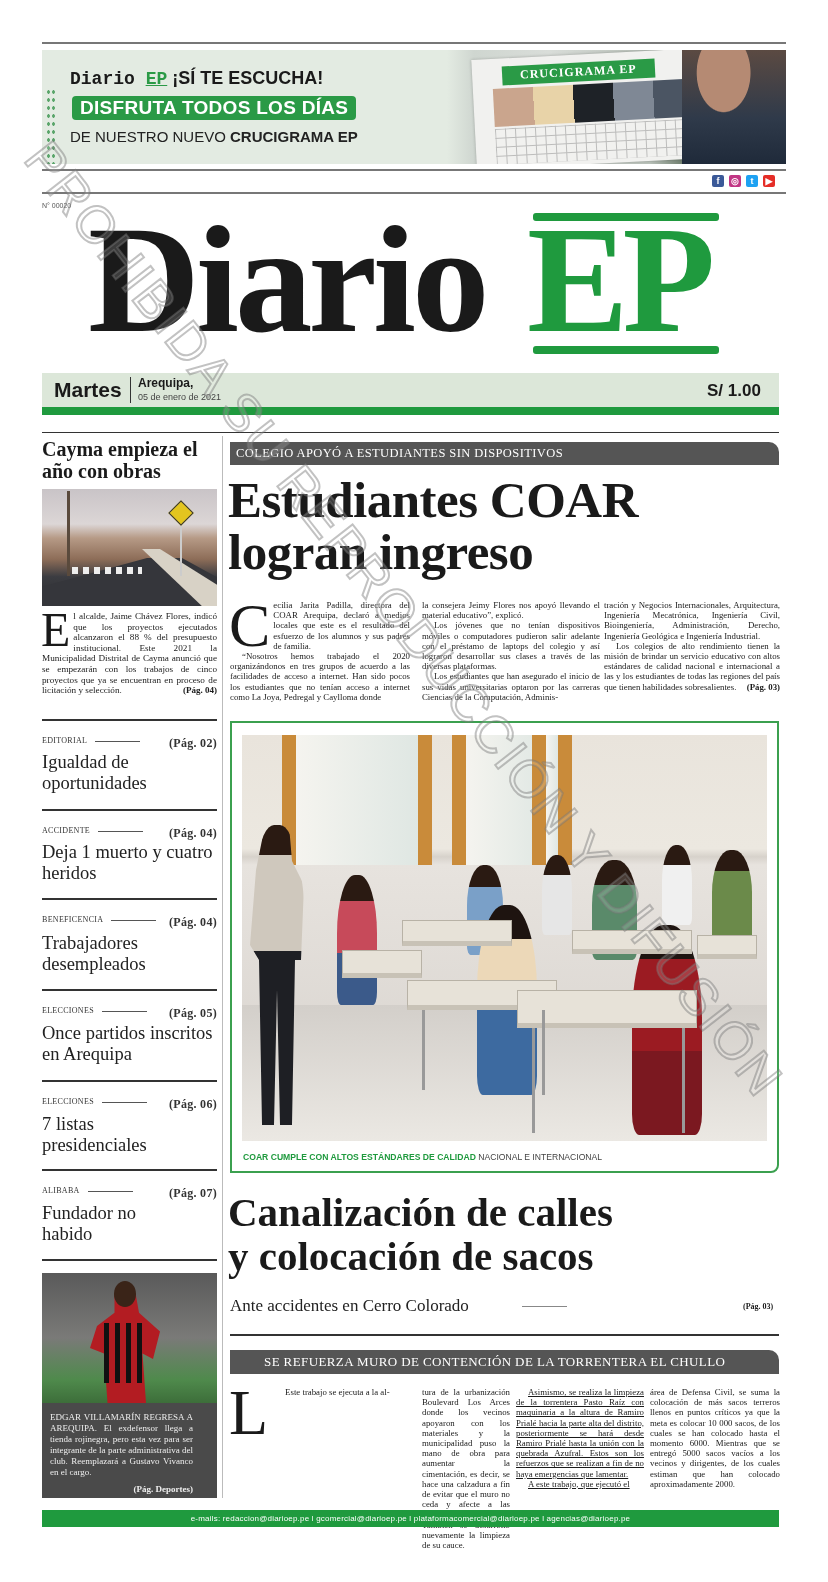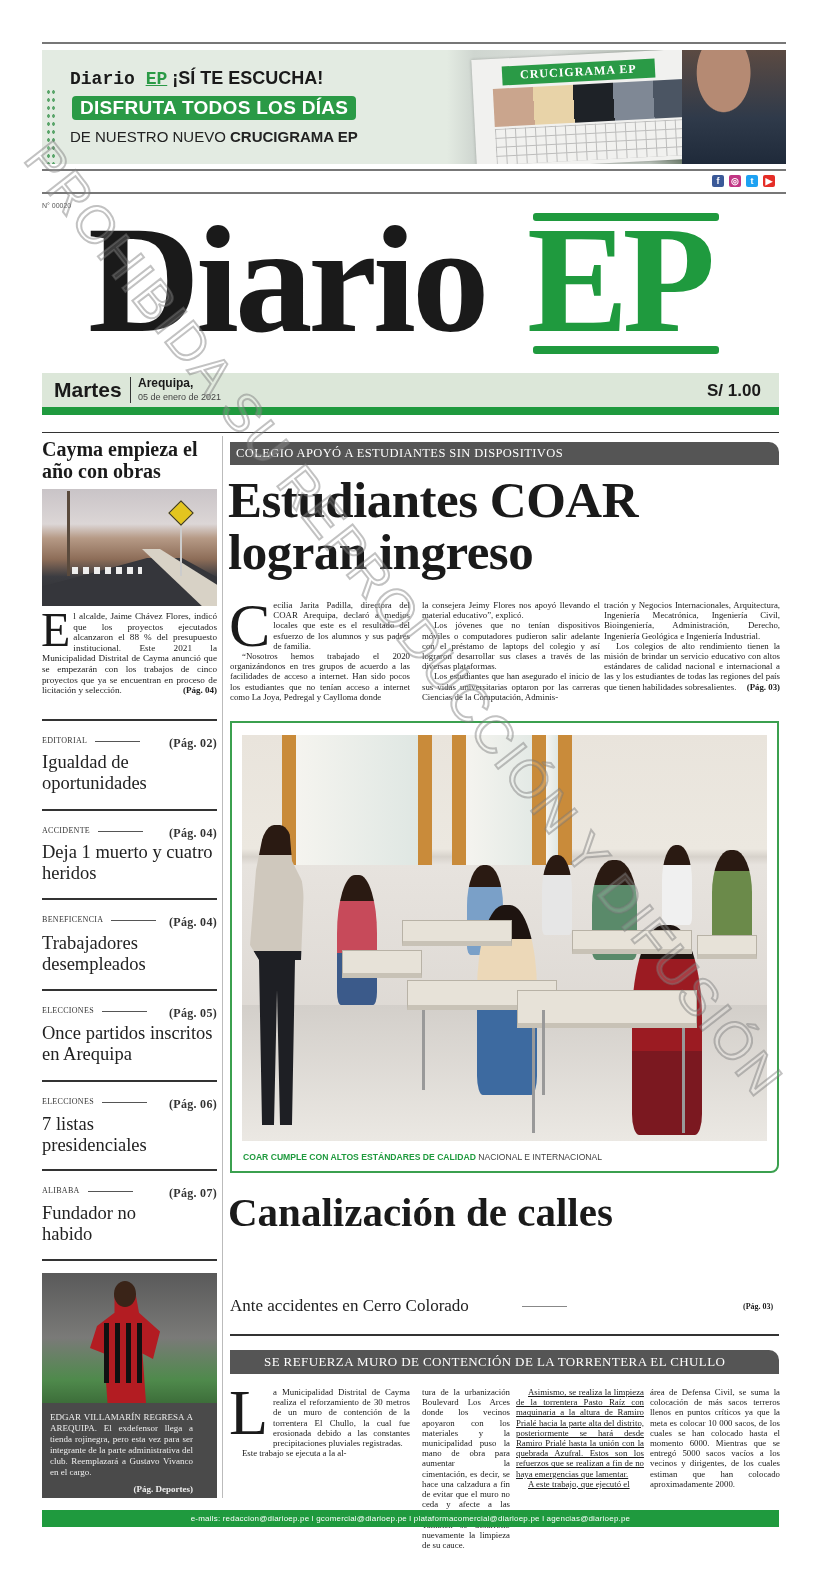--- a/index.html
+++ b/index.html
@@ -288,6 +288,7 @@
 
 <div id="head2" class="abs">
   <div>Canalización de calles</div>
+  <div>y colocación de sacos</div>
 </div>
 <div id="sub2" class="abs">Ante accidentes en Cerro Colorado</div>
 <div id="sub2-dash" class="abs"></div>

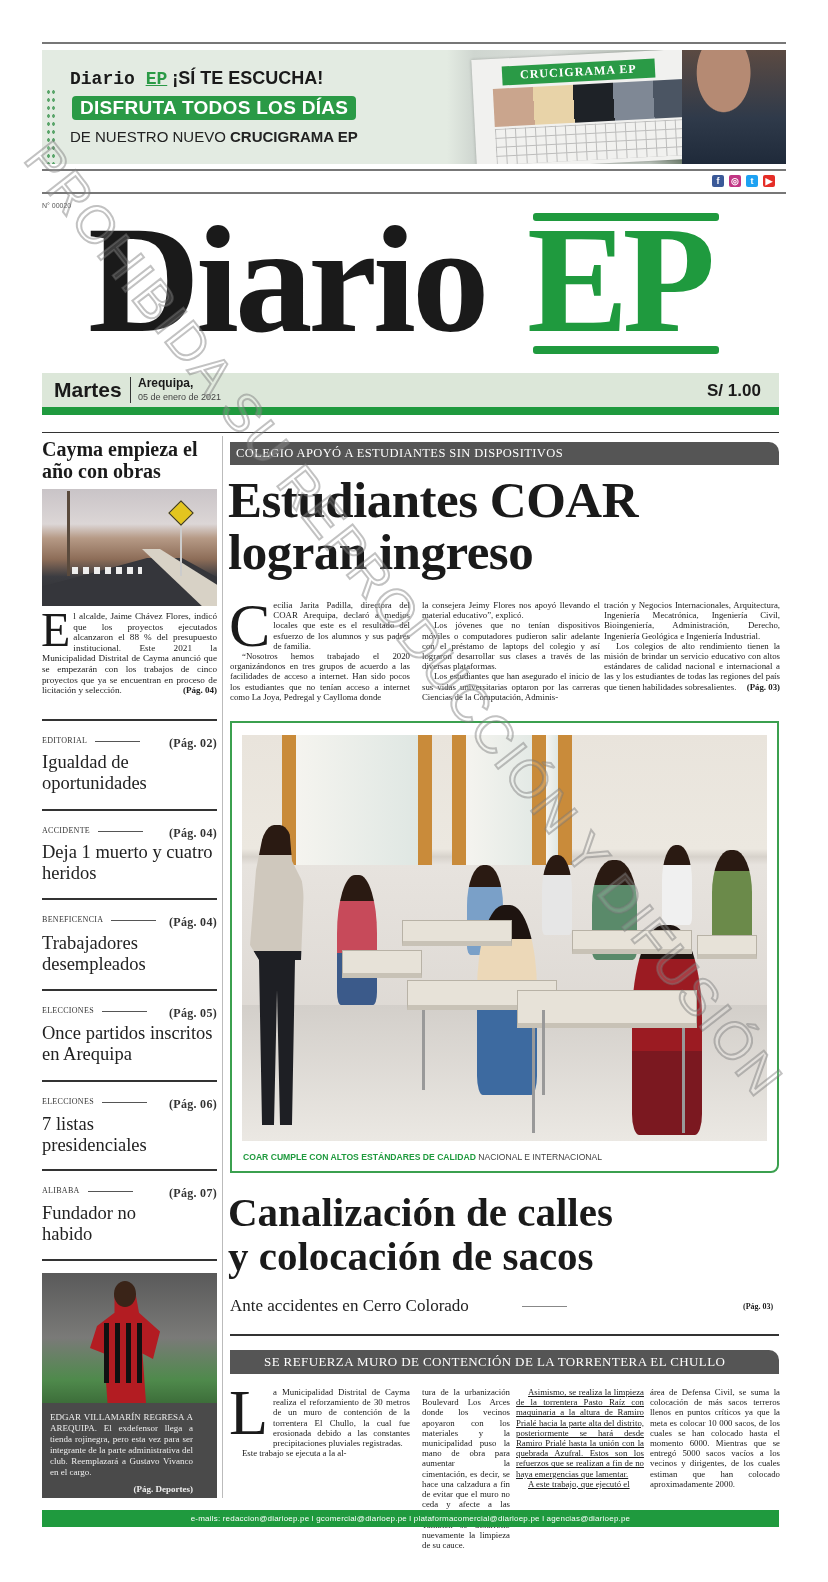--- a/index.html
+++ b/index.html
@@ -298,7 +298,6 @@
 
 <div id="a2c1" class="col3" style="width:180px;">
   <span class="dropcap" style="font-size:64px;line-height:52px;margin-right:5px;">L</span>
-  <span>a Municipalidad Distrital de Cayma realiza el reforzamiento de 30 metros de un muro de contención de la torrentera El Chullo, la cual fue erosionada debido a las constantes precipitaciones pluviales registradas.</span>
   <div class="indent">Este trabajo se ejecuta a la al-</div>
 </div>
 <div class="col3" style="left:422px;top:1387px;width:88px;">

